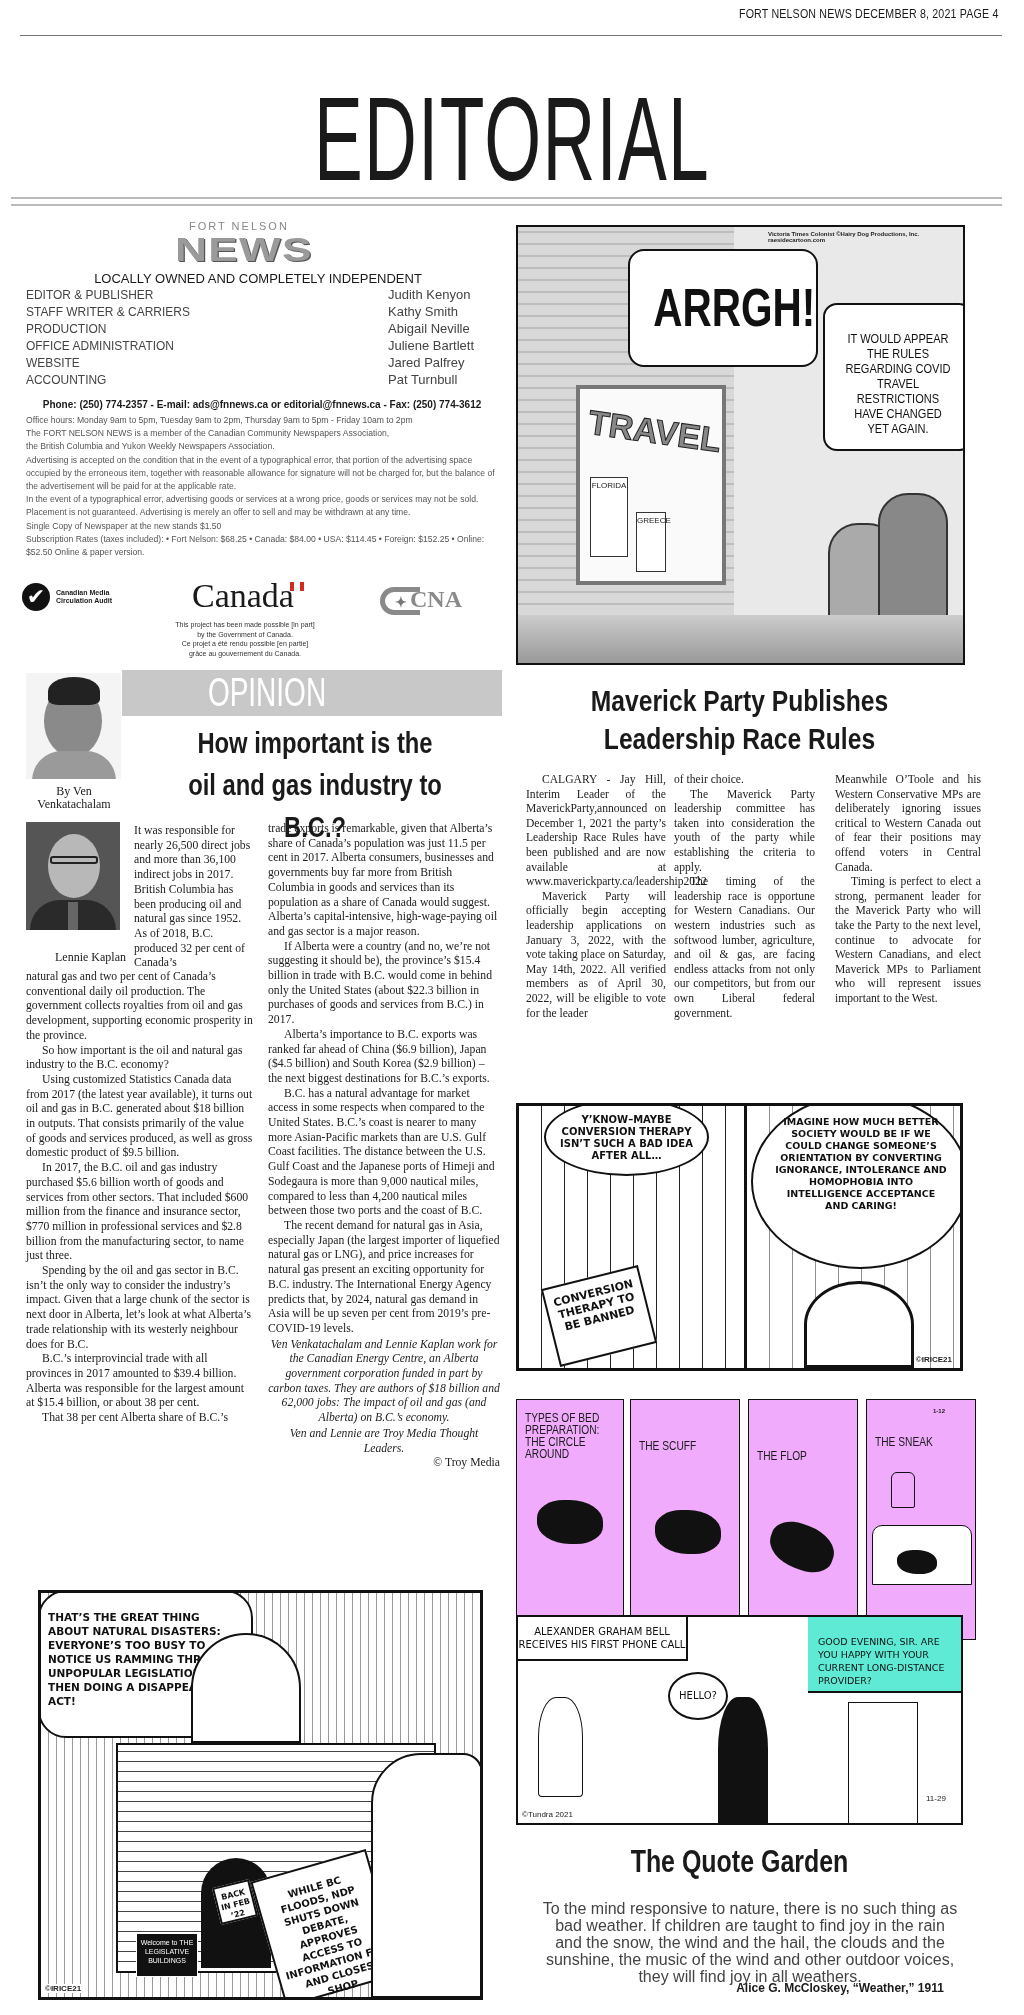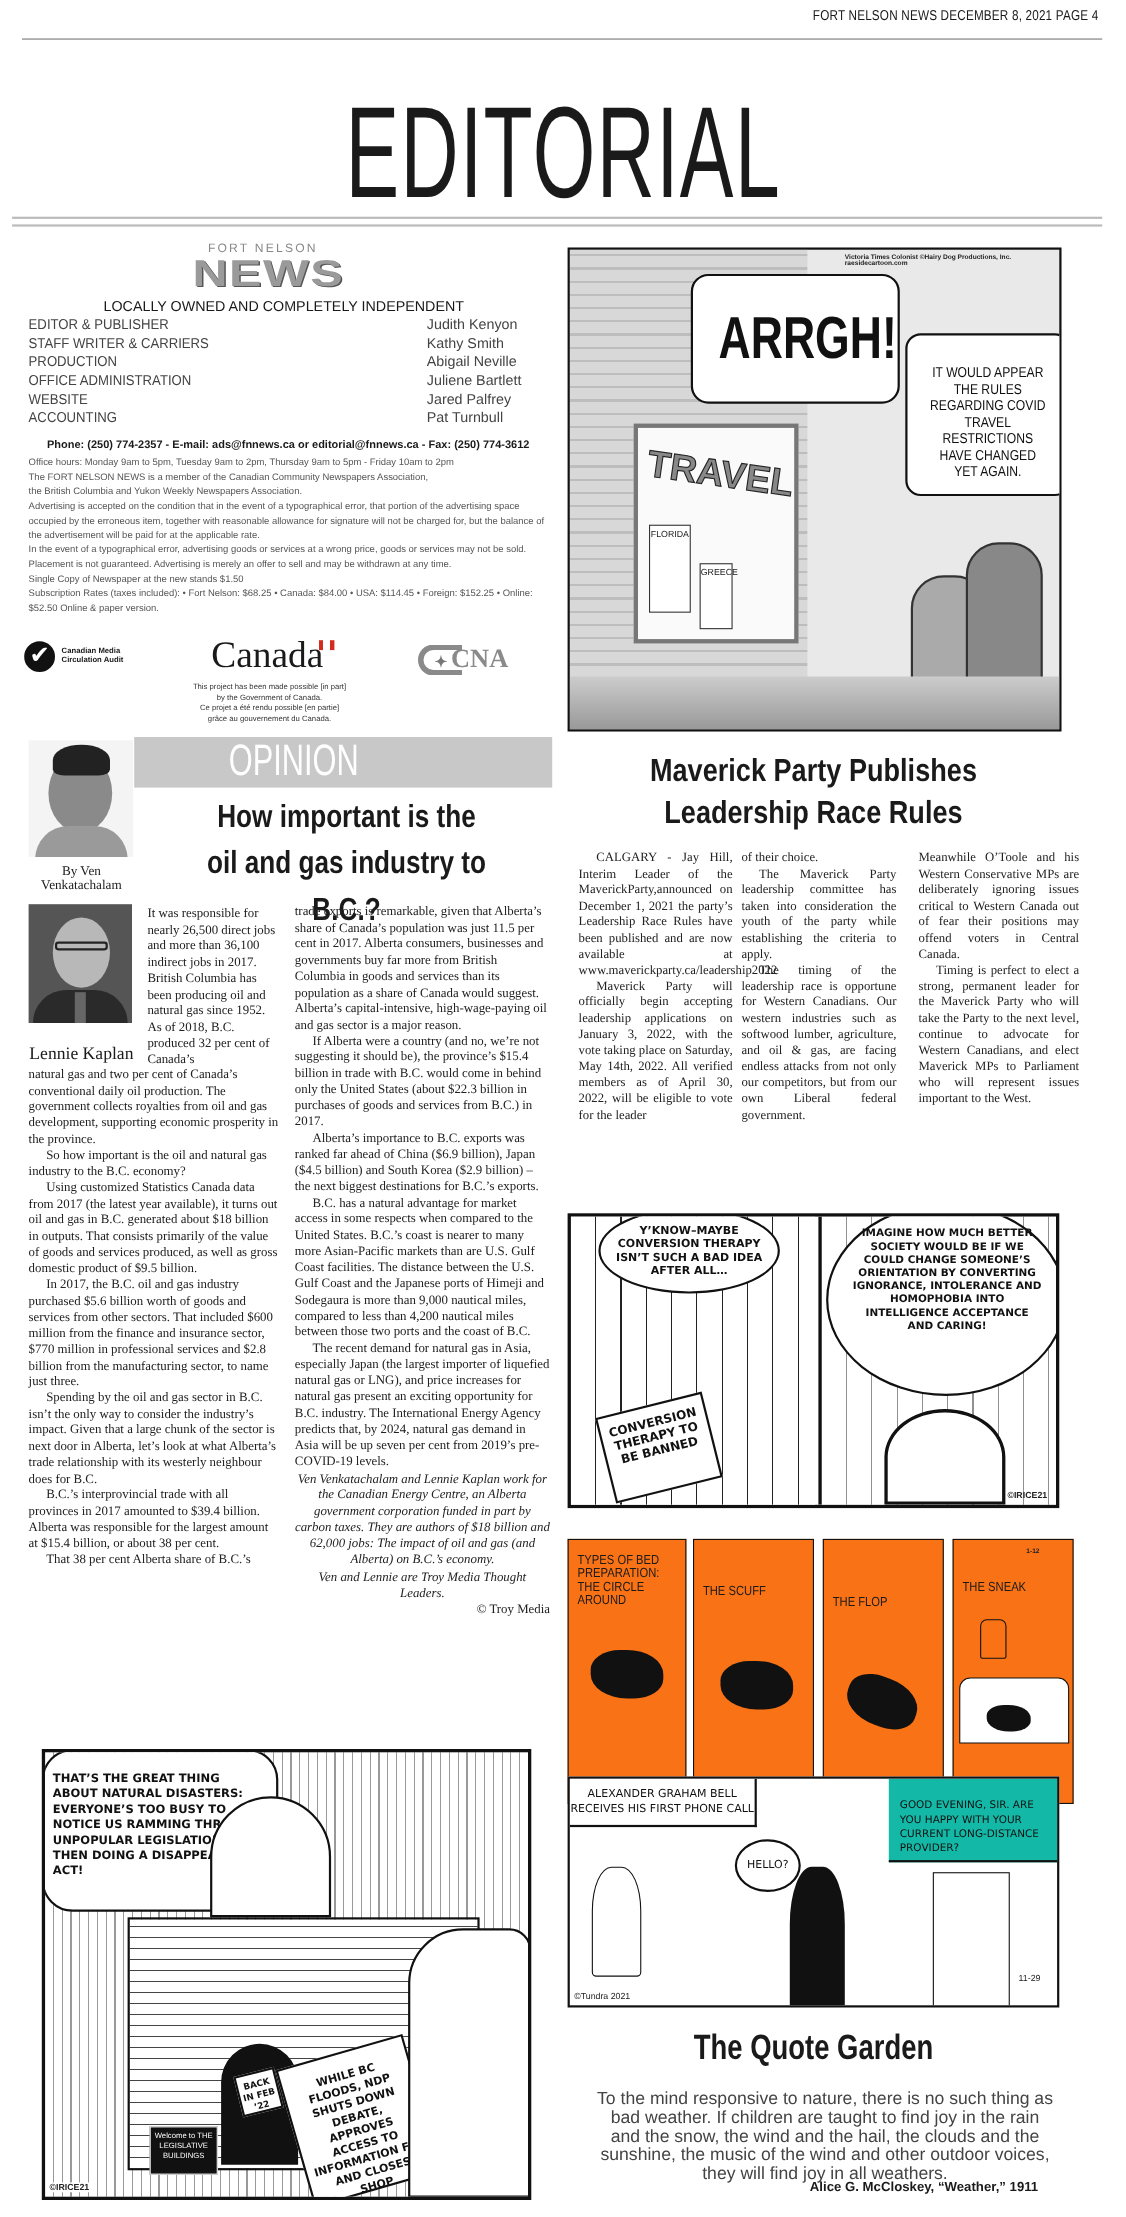--- a/index.html
+++ b/index.html
@@ -53,7 +53,7 @@
   .op-headline { left: 130px; top: 722px; width: 370px; text-align: center; font-family: "Liberation Sans", sans-serif;
                  font-weight: bold; font-size: 29px; line-height: 42px; transform: scaleX(0.82); transform-origin: center; }
   .head2 { left: 26px; top: 822px; width: 94px; height: 108px; background: #3a3a3a; }
-  .byline2 { left: 22px; top: 950px; width: 104px; text-align: center; font-size: 16px; }
+  .byline2 { left: 22px; top: 950px; width: 104px; text-align: right; font-size: 12px; }
 
   .body-text { font-family: "Liberation Serif", serif; font-size: 11.7px; line-height: 14.7px; color: #222; }
   .body-text p { text-indent: 16px; }

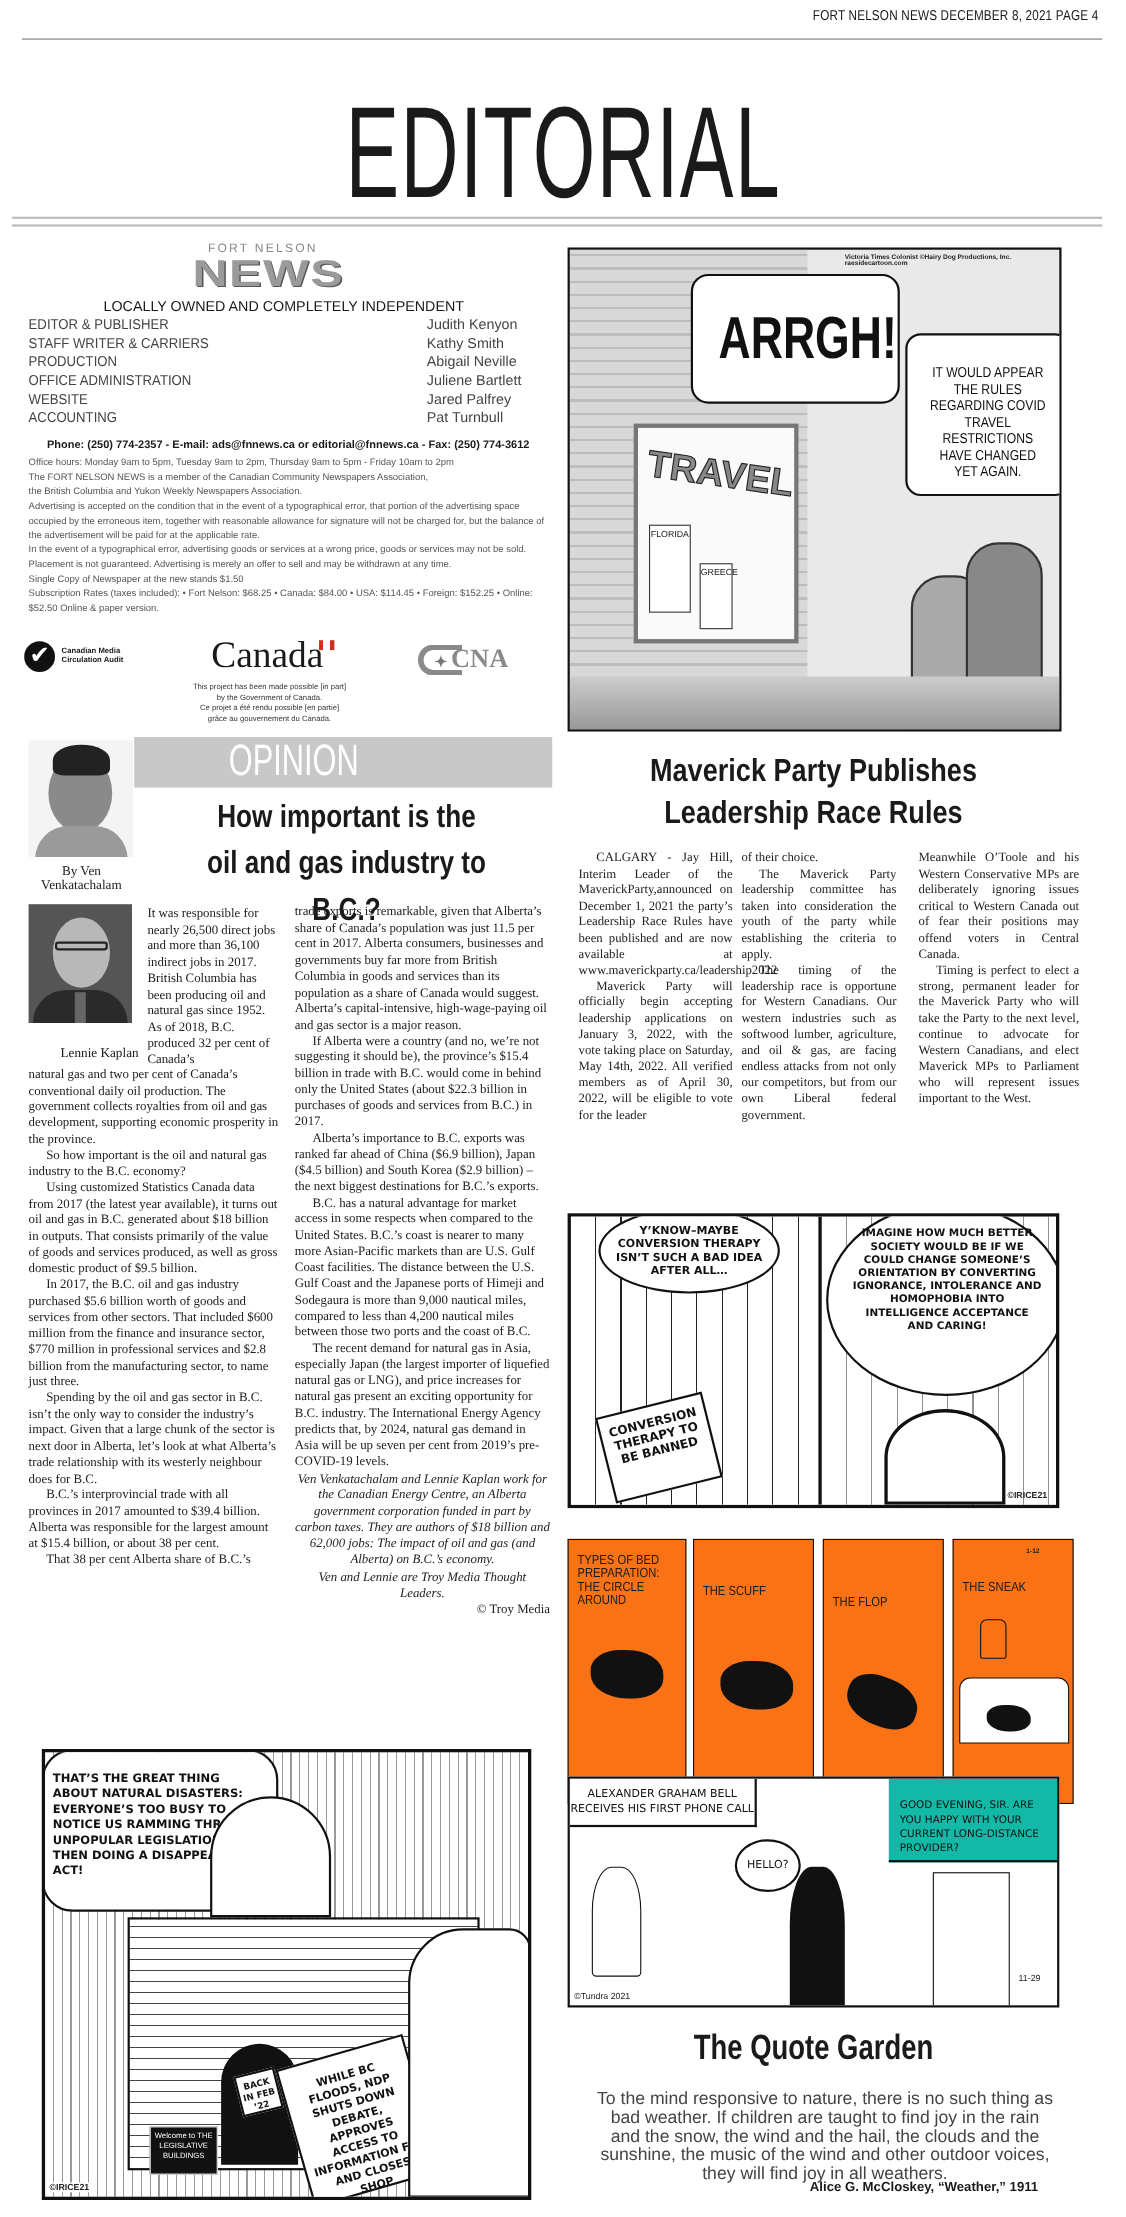--- a/index.html
+++ b/index.html
@@ -89,7 +89,7 @@
 
   
   .c-dog { left: 516px; top: 1395px; width: 447px; height: 200px; background: #fff; border: none; }
-  .dog-panel { position: absolute; top: 4px; height: 241px; border: 1.5px solid #111; background: #f97316; }
+  .dog-panel { position: absolute; top: 4px; height: 241px; border: 1.5px solid #111; background: #f0abfc; }
   .dog-cap { position: absolute; left: 8px; top: 12px; font-family: "Liberation Sans", sans-serif; font-size: 12px; line-height: 12px; transform: scaleX(0.85); transform-origin: left; }
   .dog { position: absolute; width: 66px; height: 44px; background: #111; border-radius: 40% 50% 40% 50%; }
 

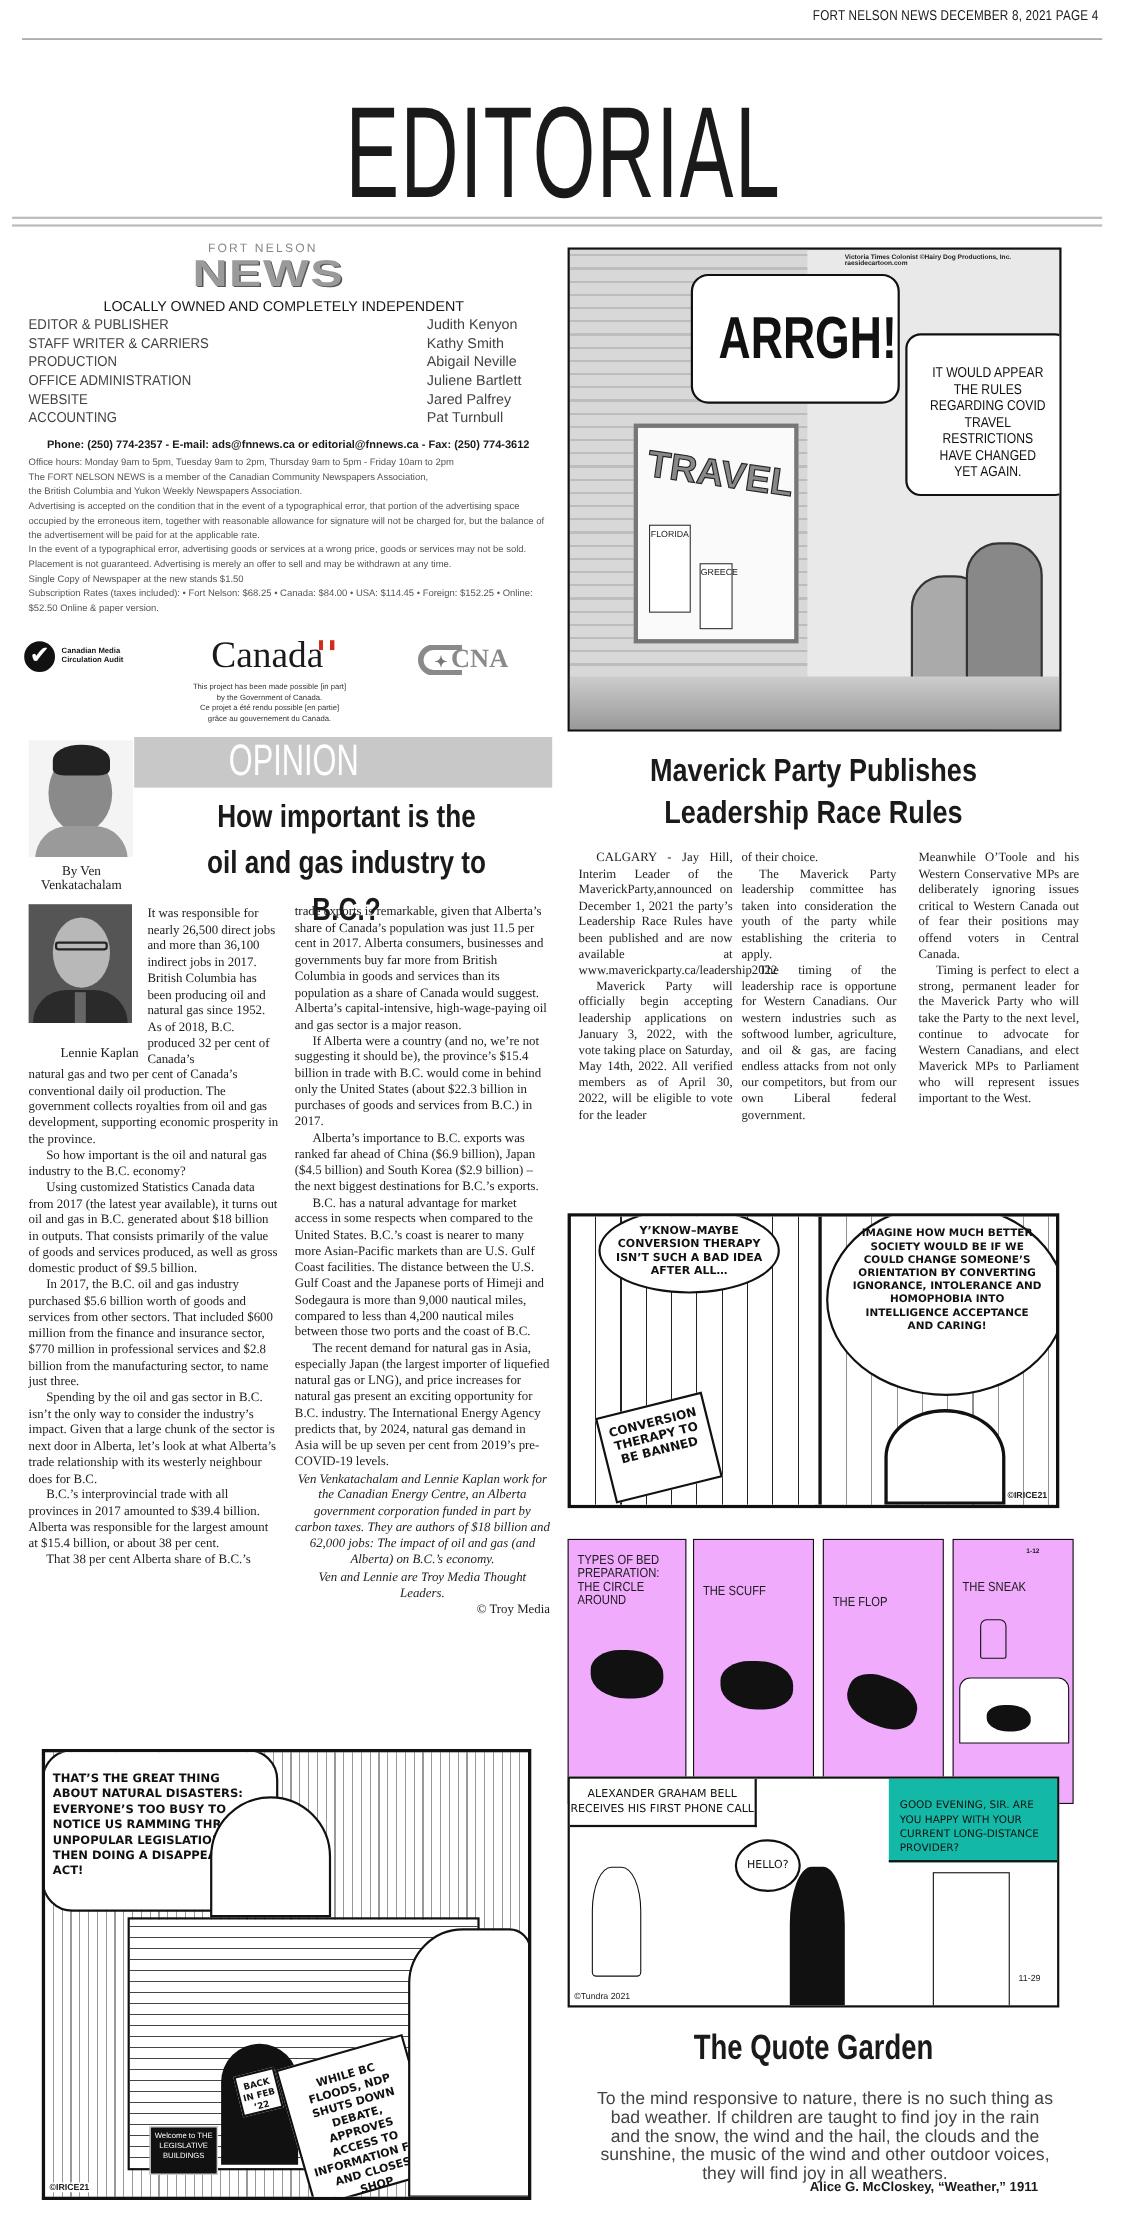--- a/index.html
+++ b/index.html
@@ -309,7 +309,7 @@
   <div class="bubble" style="left:150px;top:55px;width:60px;height:48px;border-radius:50%;">
     <div class="comic-text" style="font-size:10px;line-height:44px;font-weight:normal;">HELLO?</div>
   </div>
-  <div style="position:absolute;left:290px;top:0;width:160px;height:76px;background:#14b8a6;border-bottom:2px solid #111;">
+  <div style="position:absolute;left:290px;top:0;width:160px;height:76px;background:#5eead4;border-bottom:2px solid #111;">
     <div class="comic-text" style="font-size:9.5px;line-height:13px;text-align:left;padding:18px 6px 0 10px;font-weight:normal;">GOOD EVENING, SIR. ARE YOU HAPPY WITH YOUR CURRENT LONG-DISTANCE PROVIDER?</div>
   </div>
   <div style="position:absolute;left:20px;top:80px;width:45px;height:100px;border:1.5px solid #111;border-radius:40% 40% 4px 4px;"></div>

